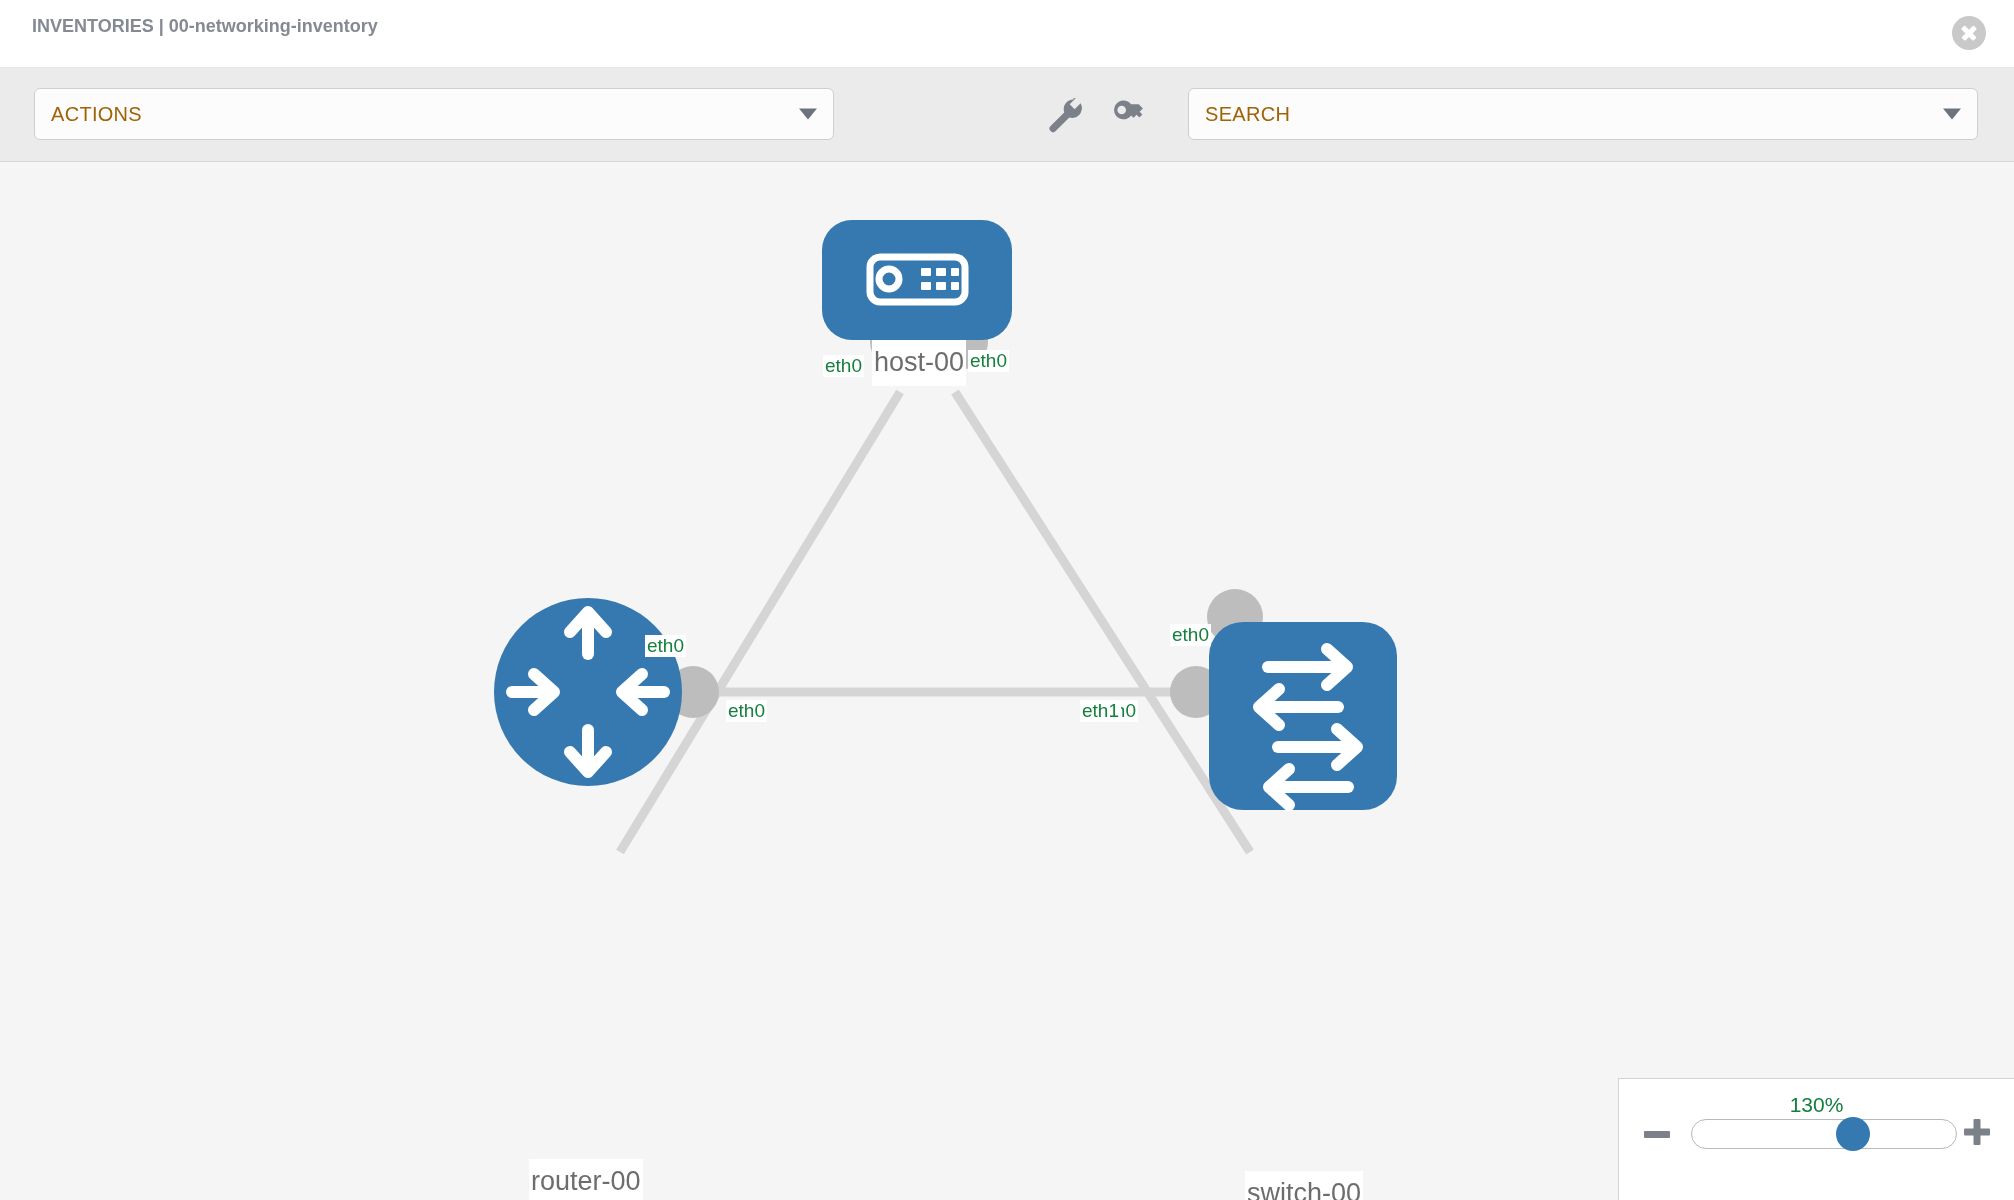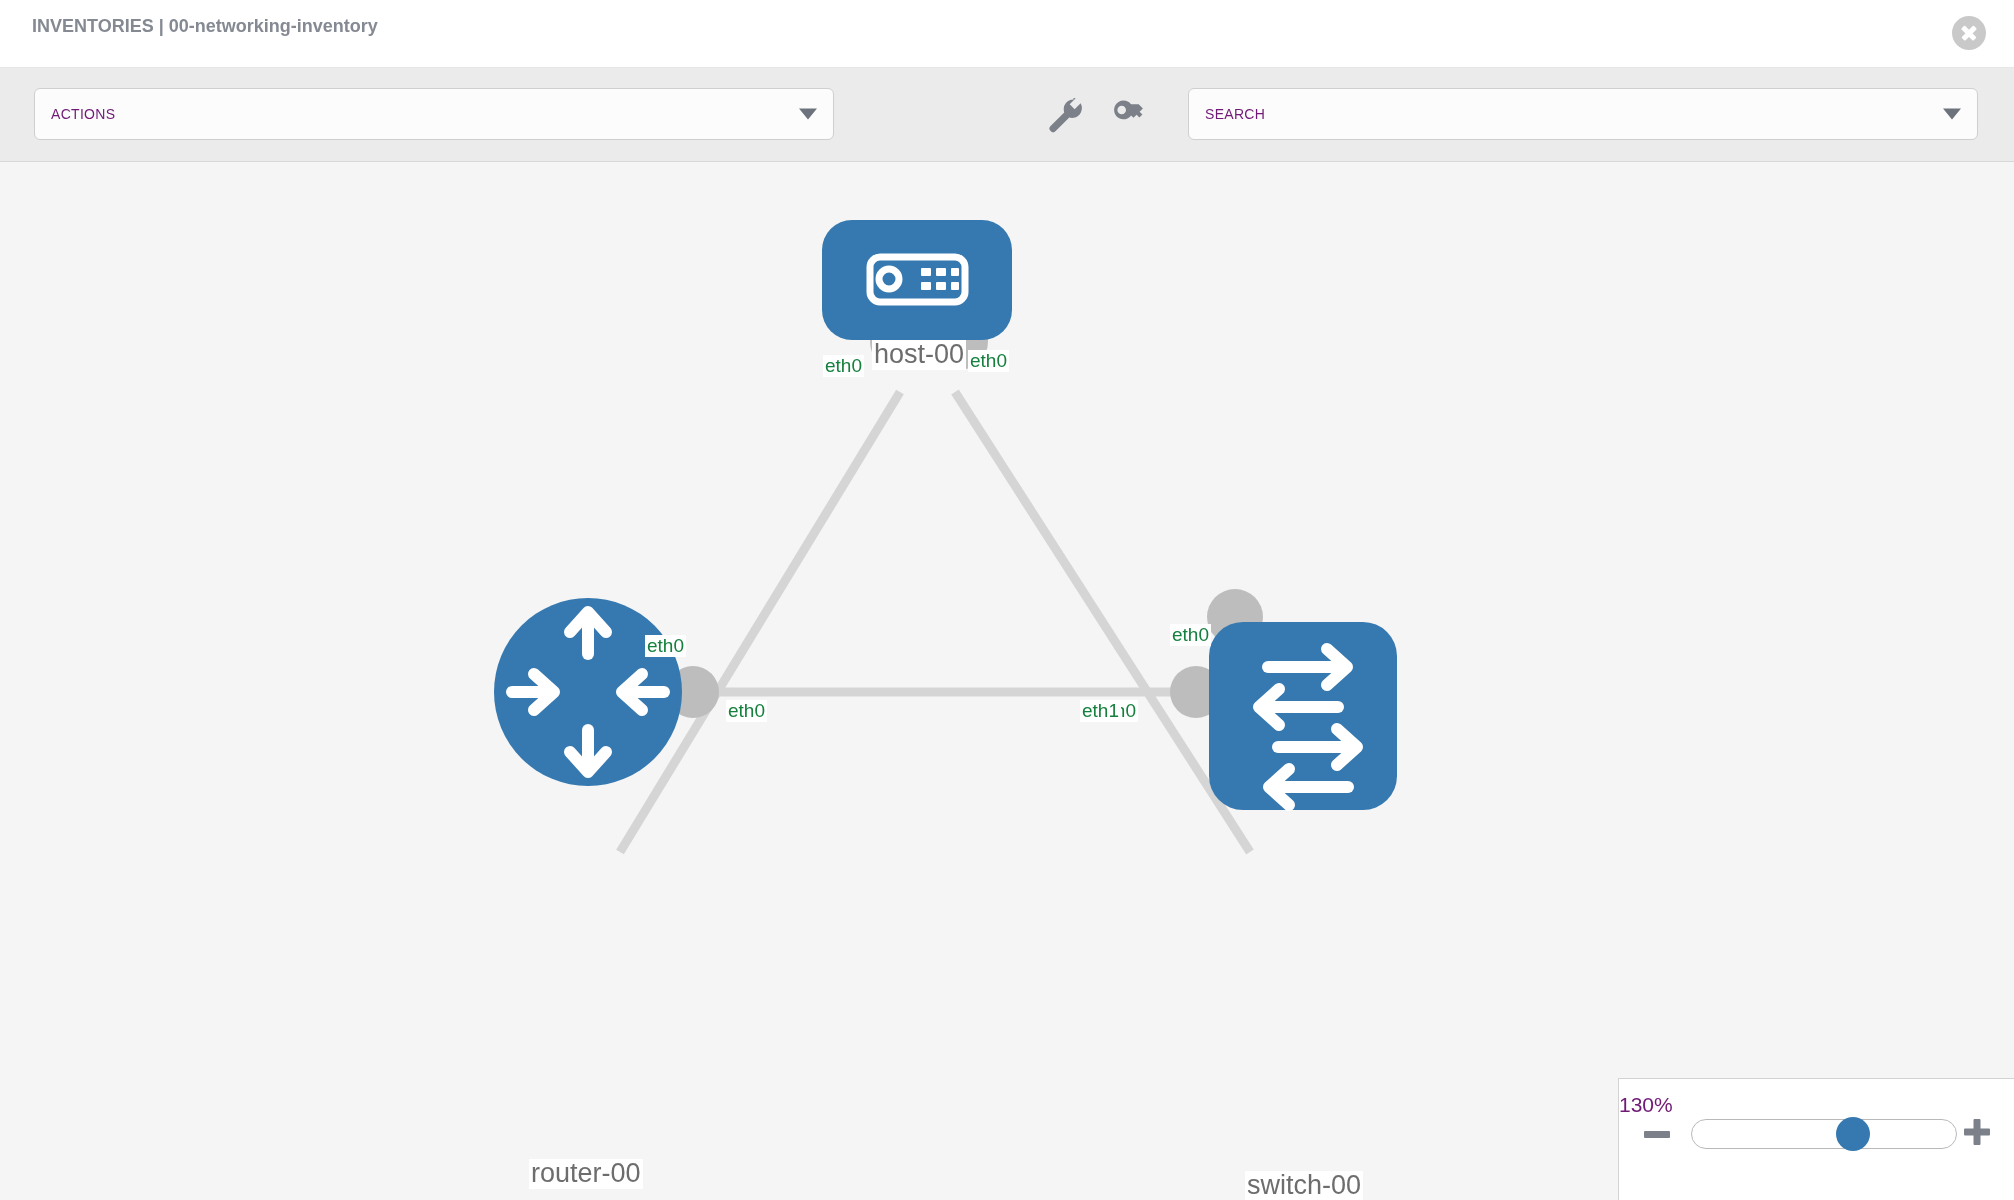--- a/index.html
+++ b/index.html
@@ -57,7 +57,7 @@
   .sel-label {
     position: absolute; left: 16px; top: 50%;
     transform: translateY(-50%);
-    font-size: 14px; color: #701a75;
+    font-size: 20px; color: #a16207;
     letter-spacing: 0.3px;
     white-space: nowrap;
   }

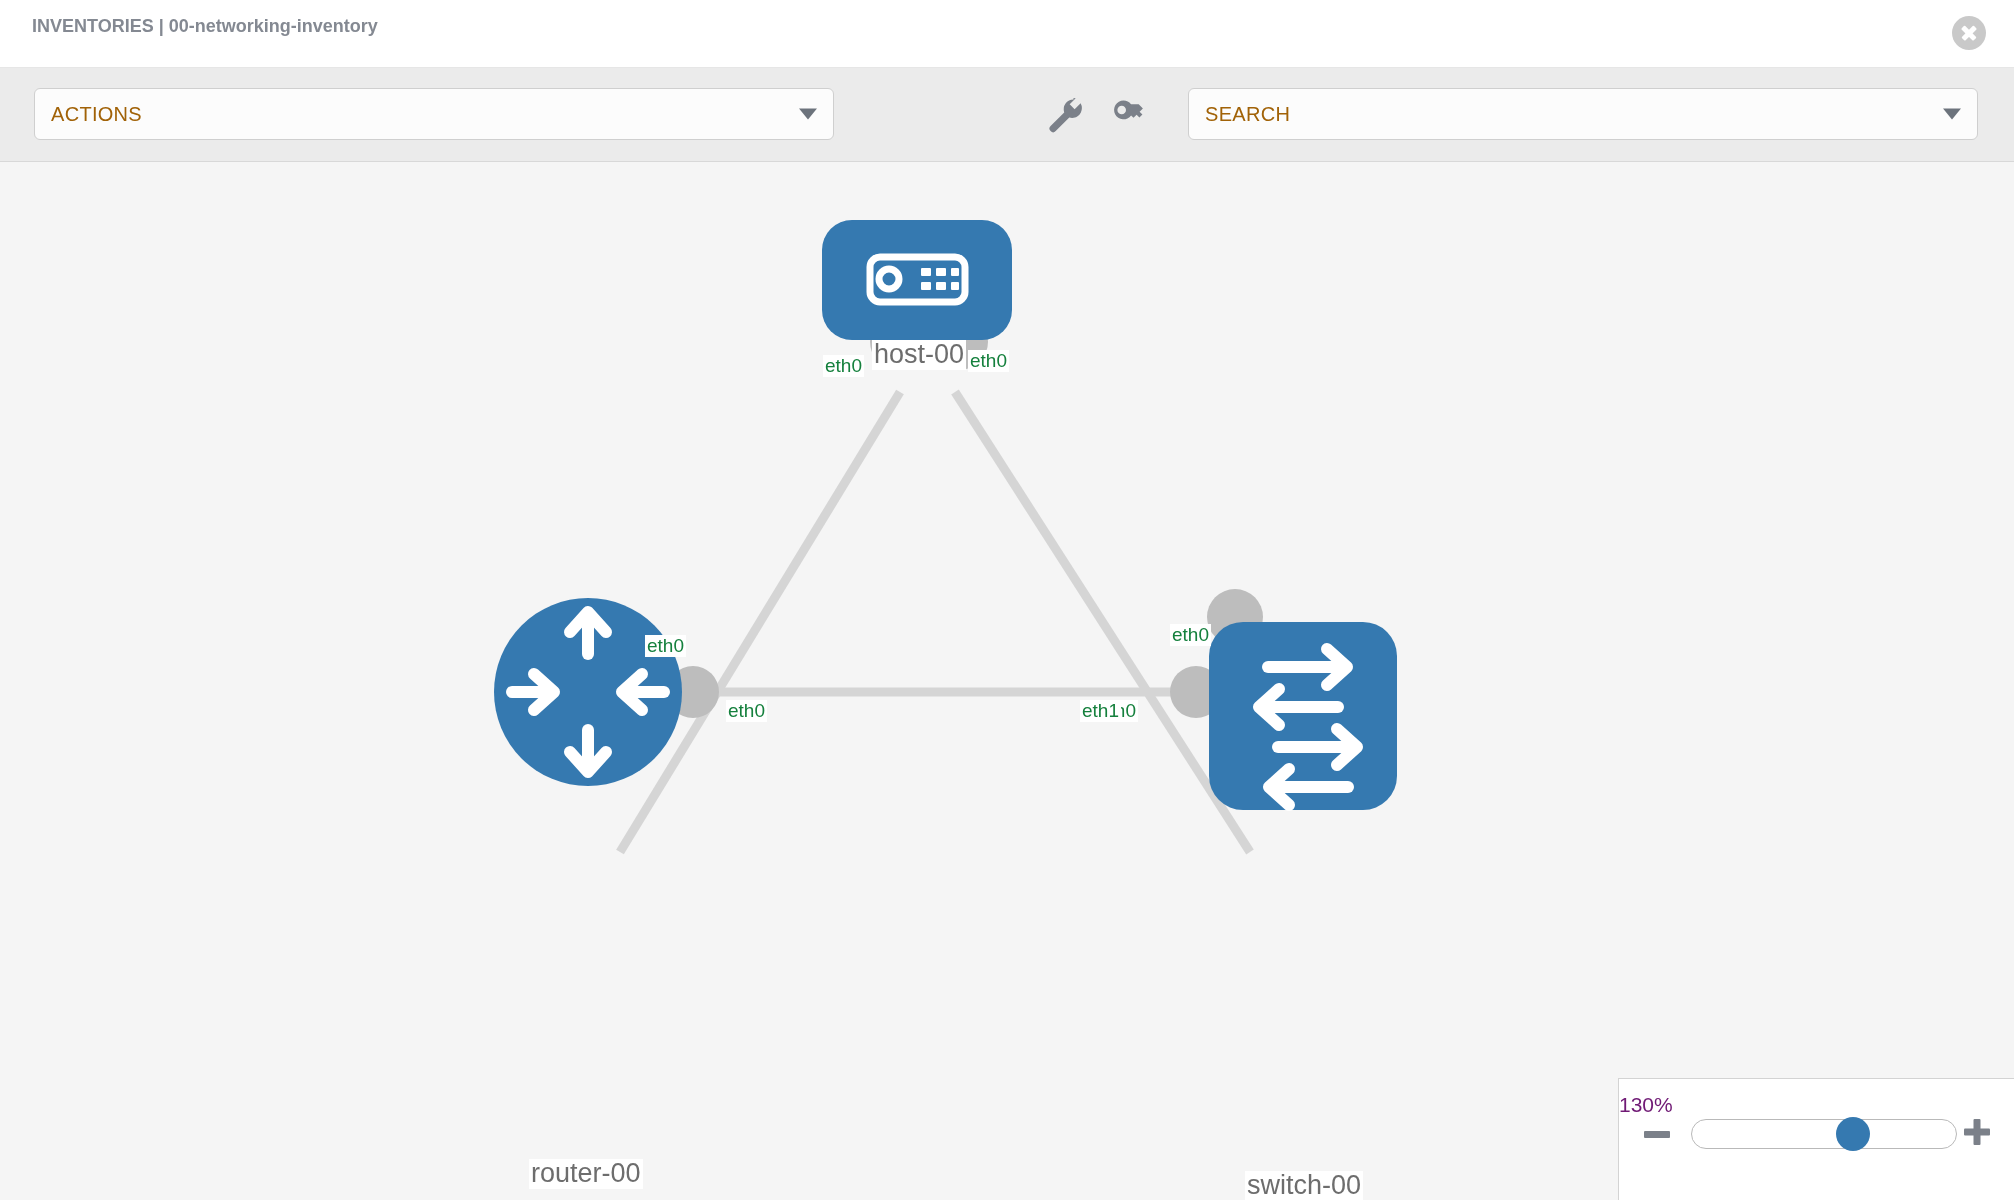--- a/index.html
+++ b/index.html
@@ -92,7 +92,7 @@
     background: #ffffff;
     color: #6d6d6d;
     font-size: 27px;
-    padding: 0 2px;
+    padding: 8px 2px;
     white-space: nowrap;
     line-height: 1.1;
   }

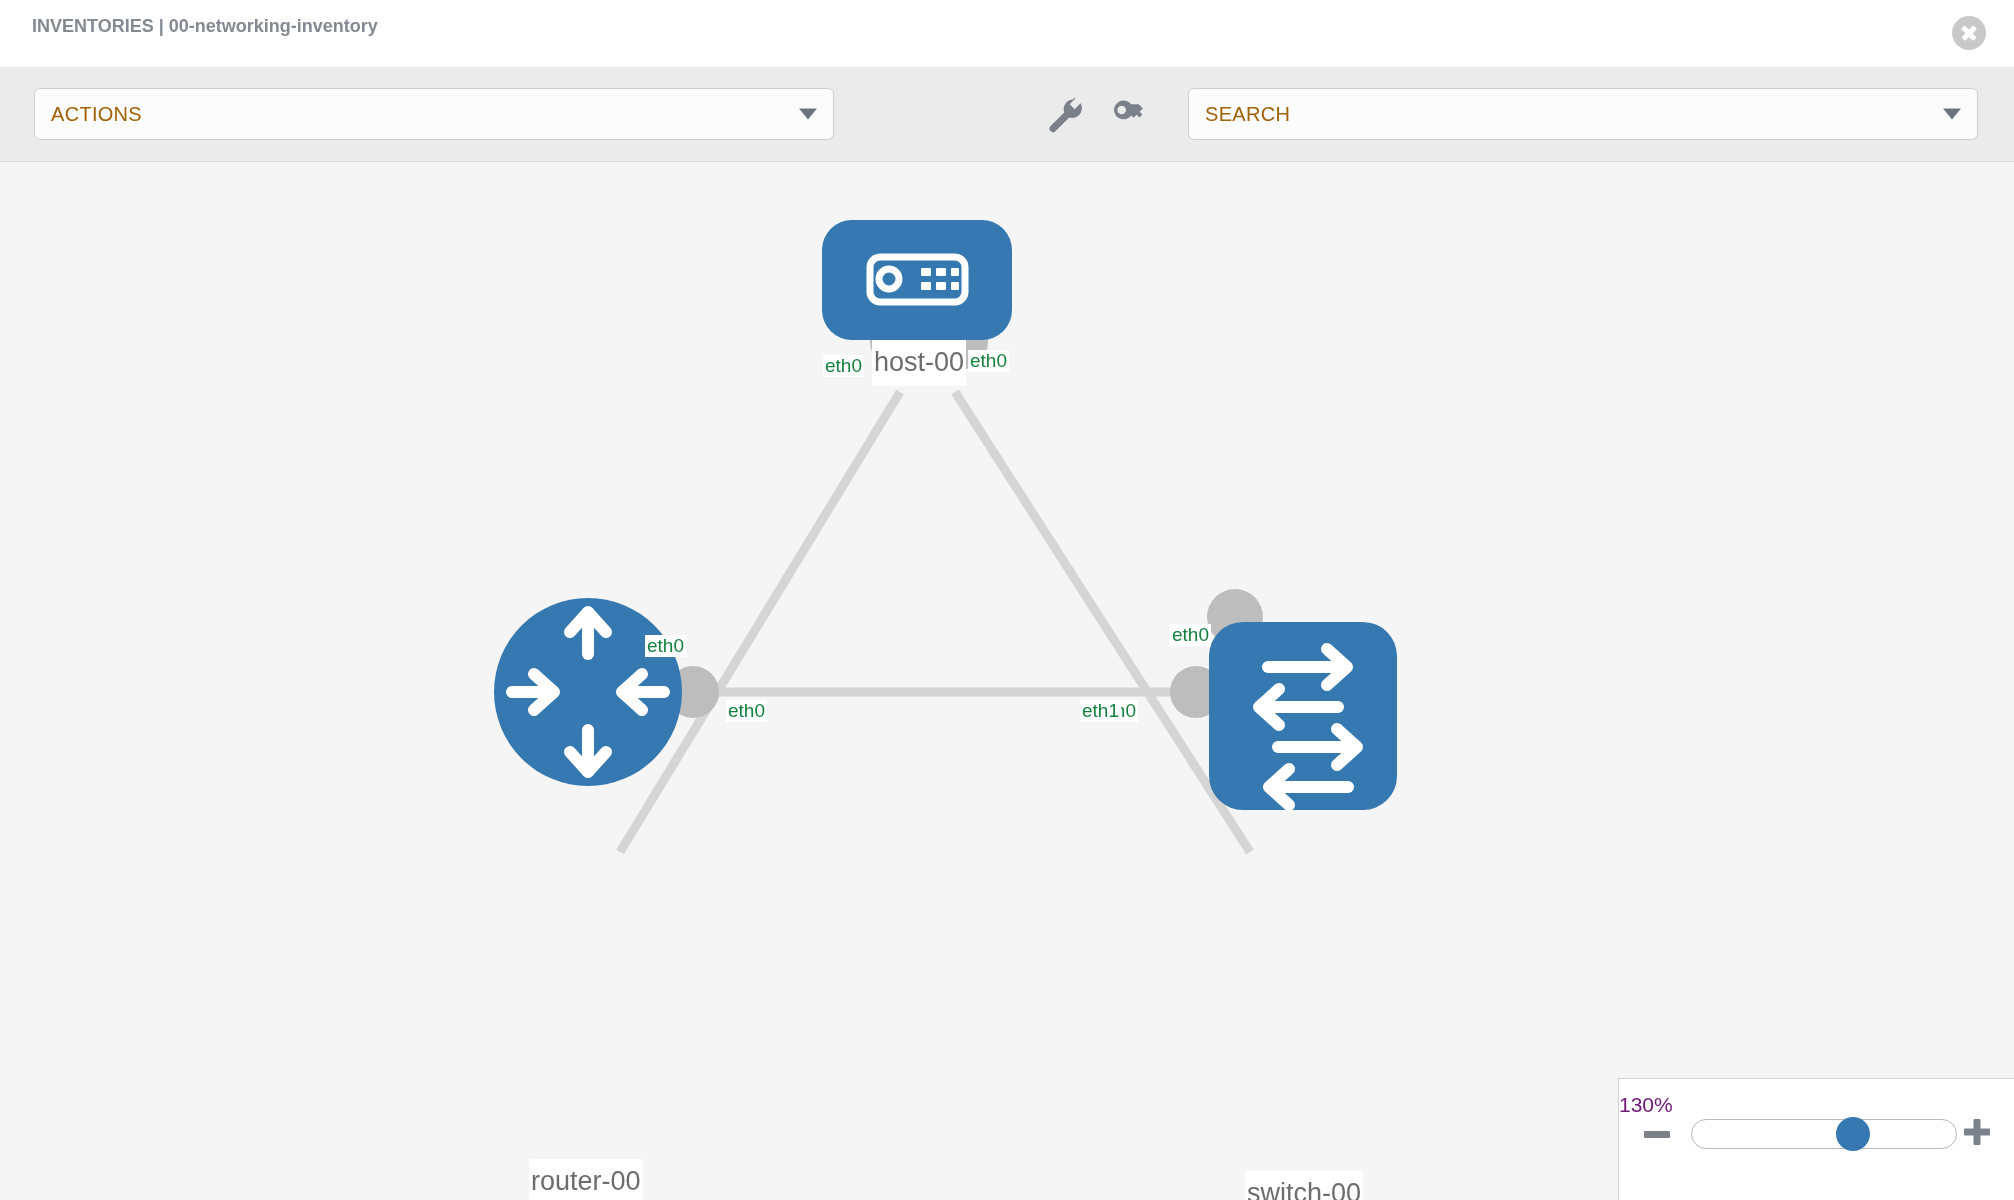--- a/index.html
+++ b/index.html
@@ -116,8 +116,8 @@
   }
   #zoom-level {
     position: absolute; top: 14px; left: 0; right: 0;
-    text-align: left;
-    font-size: 21px; color: #701a75;
+    text-align: center;
+    font-size: 21px; color: #15803d;
   }
   #zoom-out-button {
     position: absolute; left: 25px; top: 52px;

